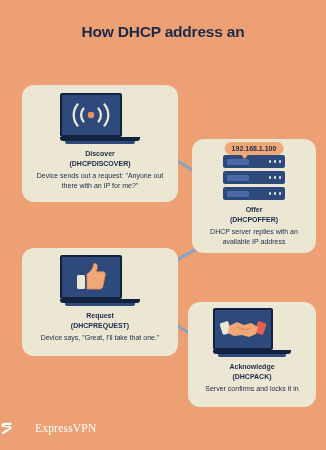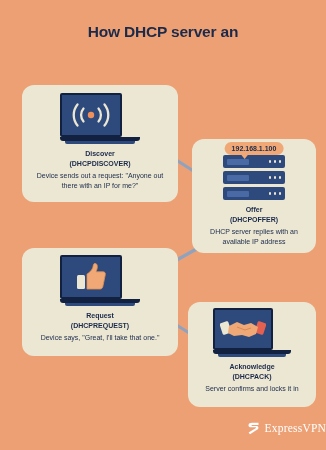--- a/index.html
+++ b/index.html
@@ -126,7 +126,7 @@
 <body>
 
 <div class="title">
-  <span>How DHCP server an</span>
+  <span>How DHCP address an</span>
 </div>
 
 <svg class="arrow" style="left:168px;top:152px;" width="70" height="48" viewBox="0 0 70 48">

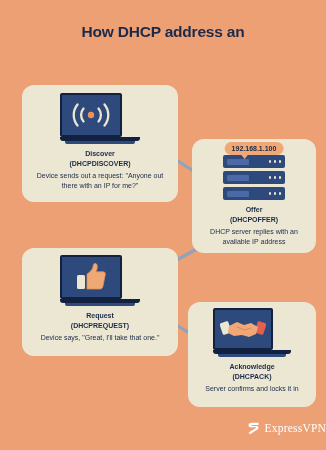--- a/index.html
+++ b/index.html
@@ -114,7 +114,7 @@
   
   .logo{
     position:absolute;left:0;top:421px;width:326px;
-    display:flex;align-items:center;justify-content:flex-end;gap:5px;
+    display:flex;align-items:center;justify-content:flex-start;gap:22px;
   }
   .logo-mark{width:13px;height:13px;position:relative;}
   .logo-text{color:#fff;font-family:"Liberation Serif",serif;font-size:11.5px;letter-spacing:0.2px;}

